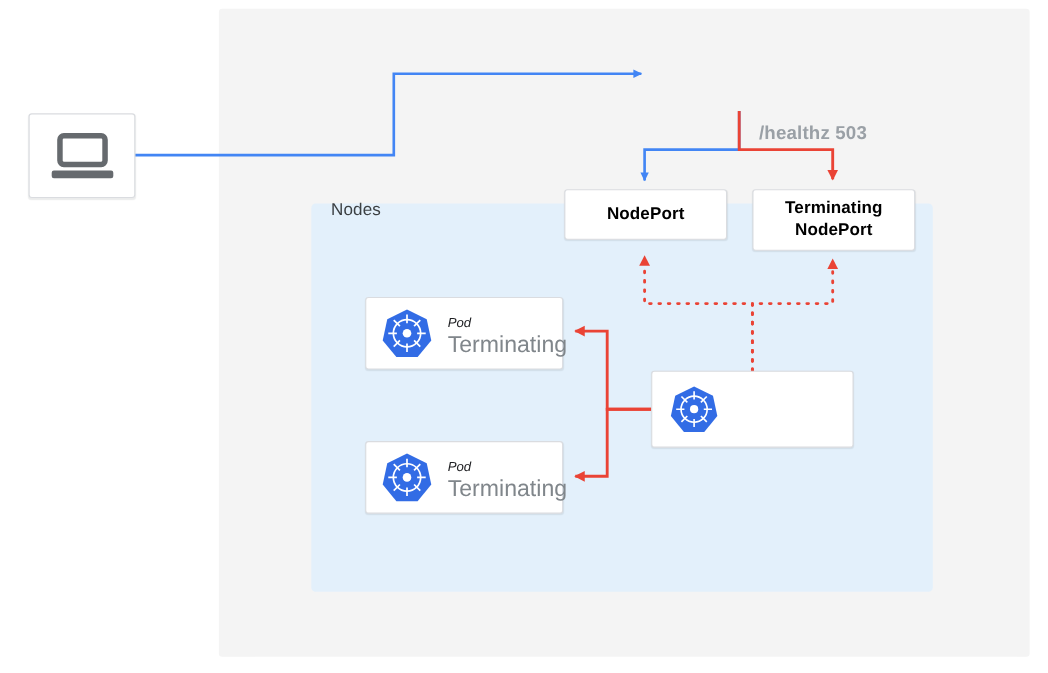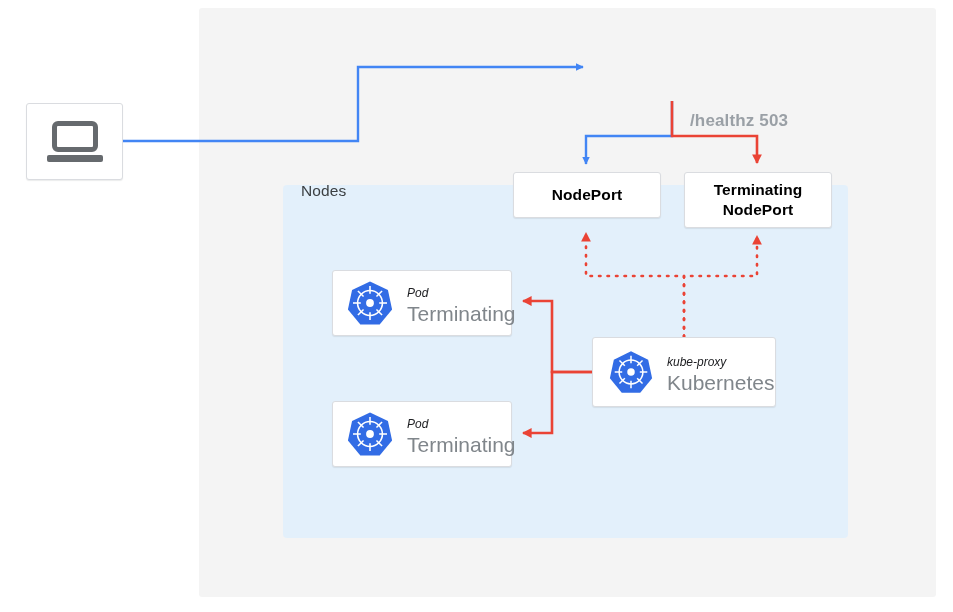--- a/index.html
+++ b/index.html
@@ -294,10 +294,6 @@
         </g>
       </svg>
     </div>
-    <div class="entity-text">
-      <div class="entity-title">kube-proxy</div>
-      <div class="entity-sub">Kubernetes</div>
-    </div>
   </div>
 
 </div>

